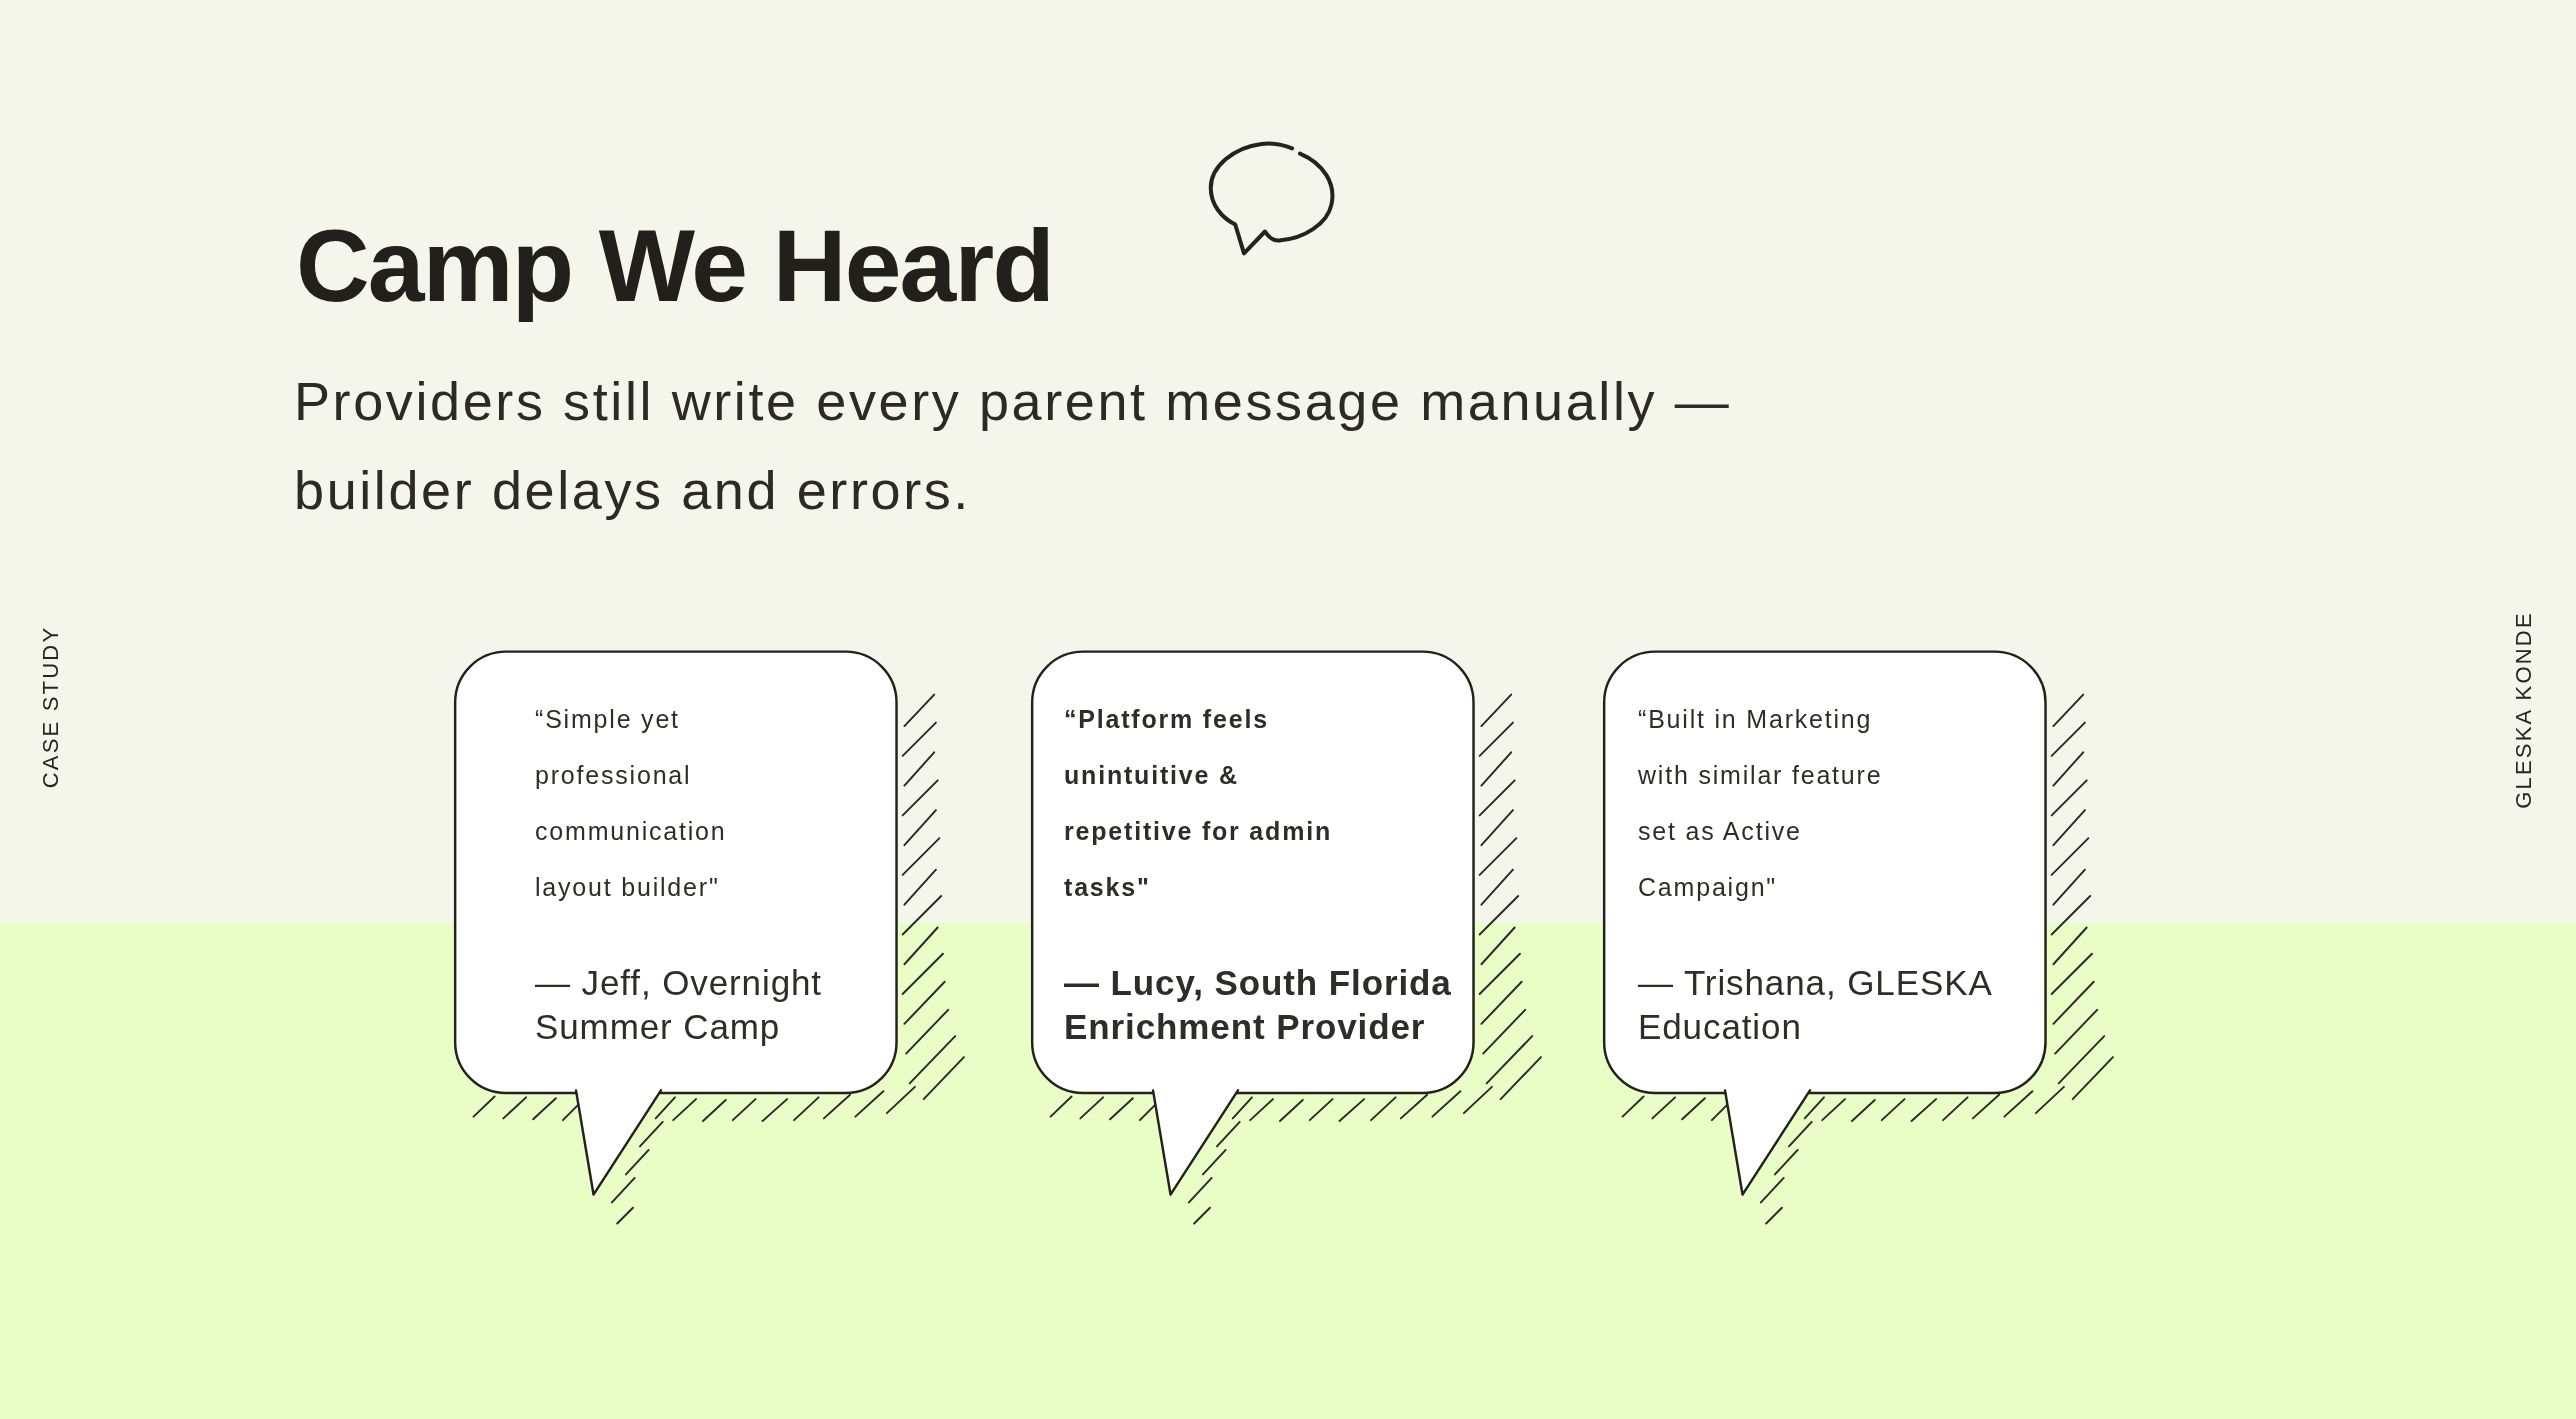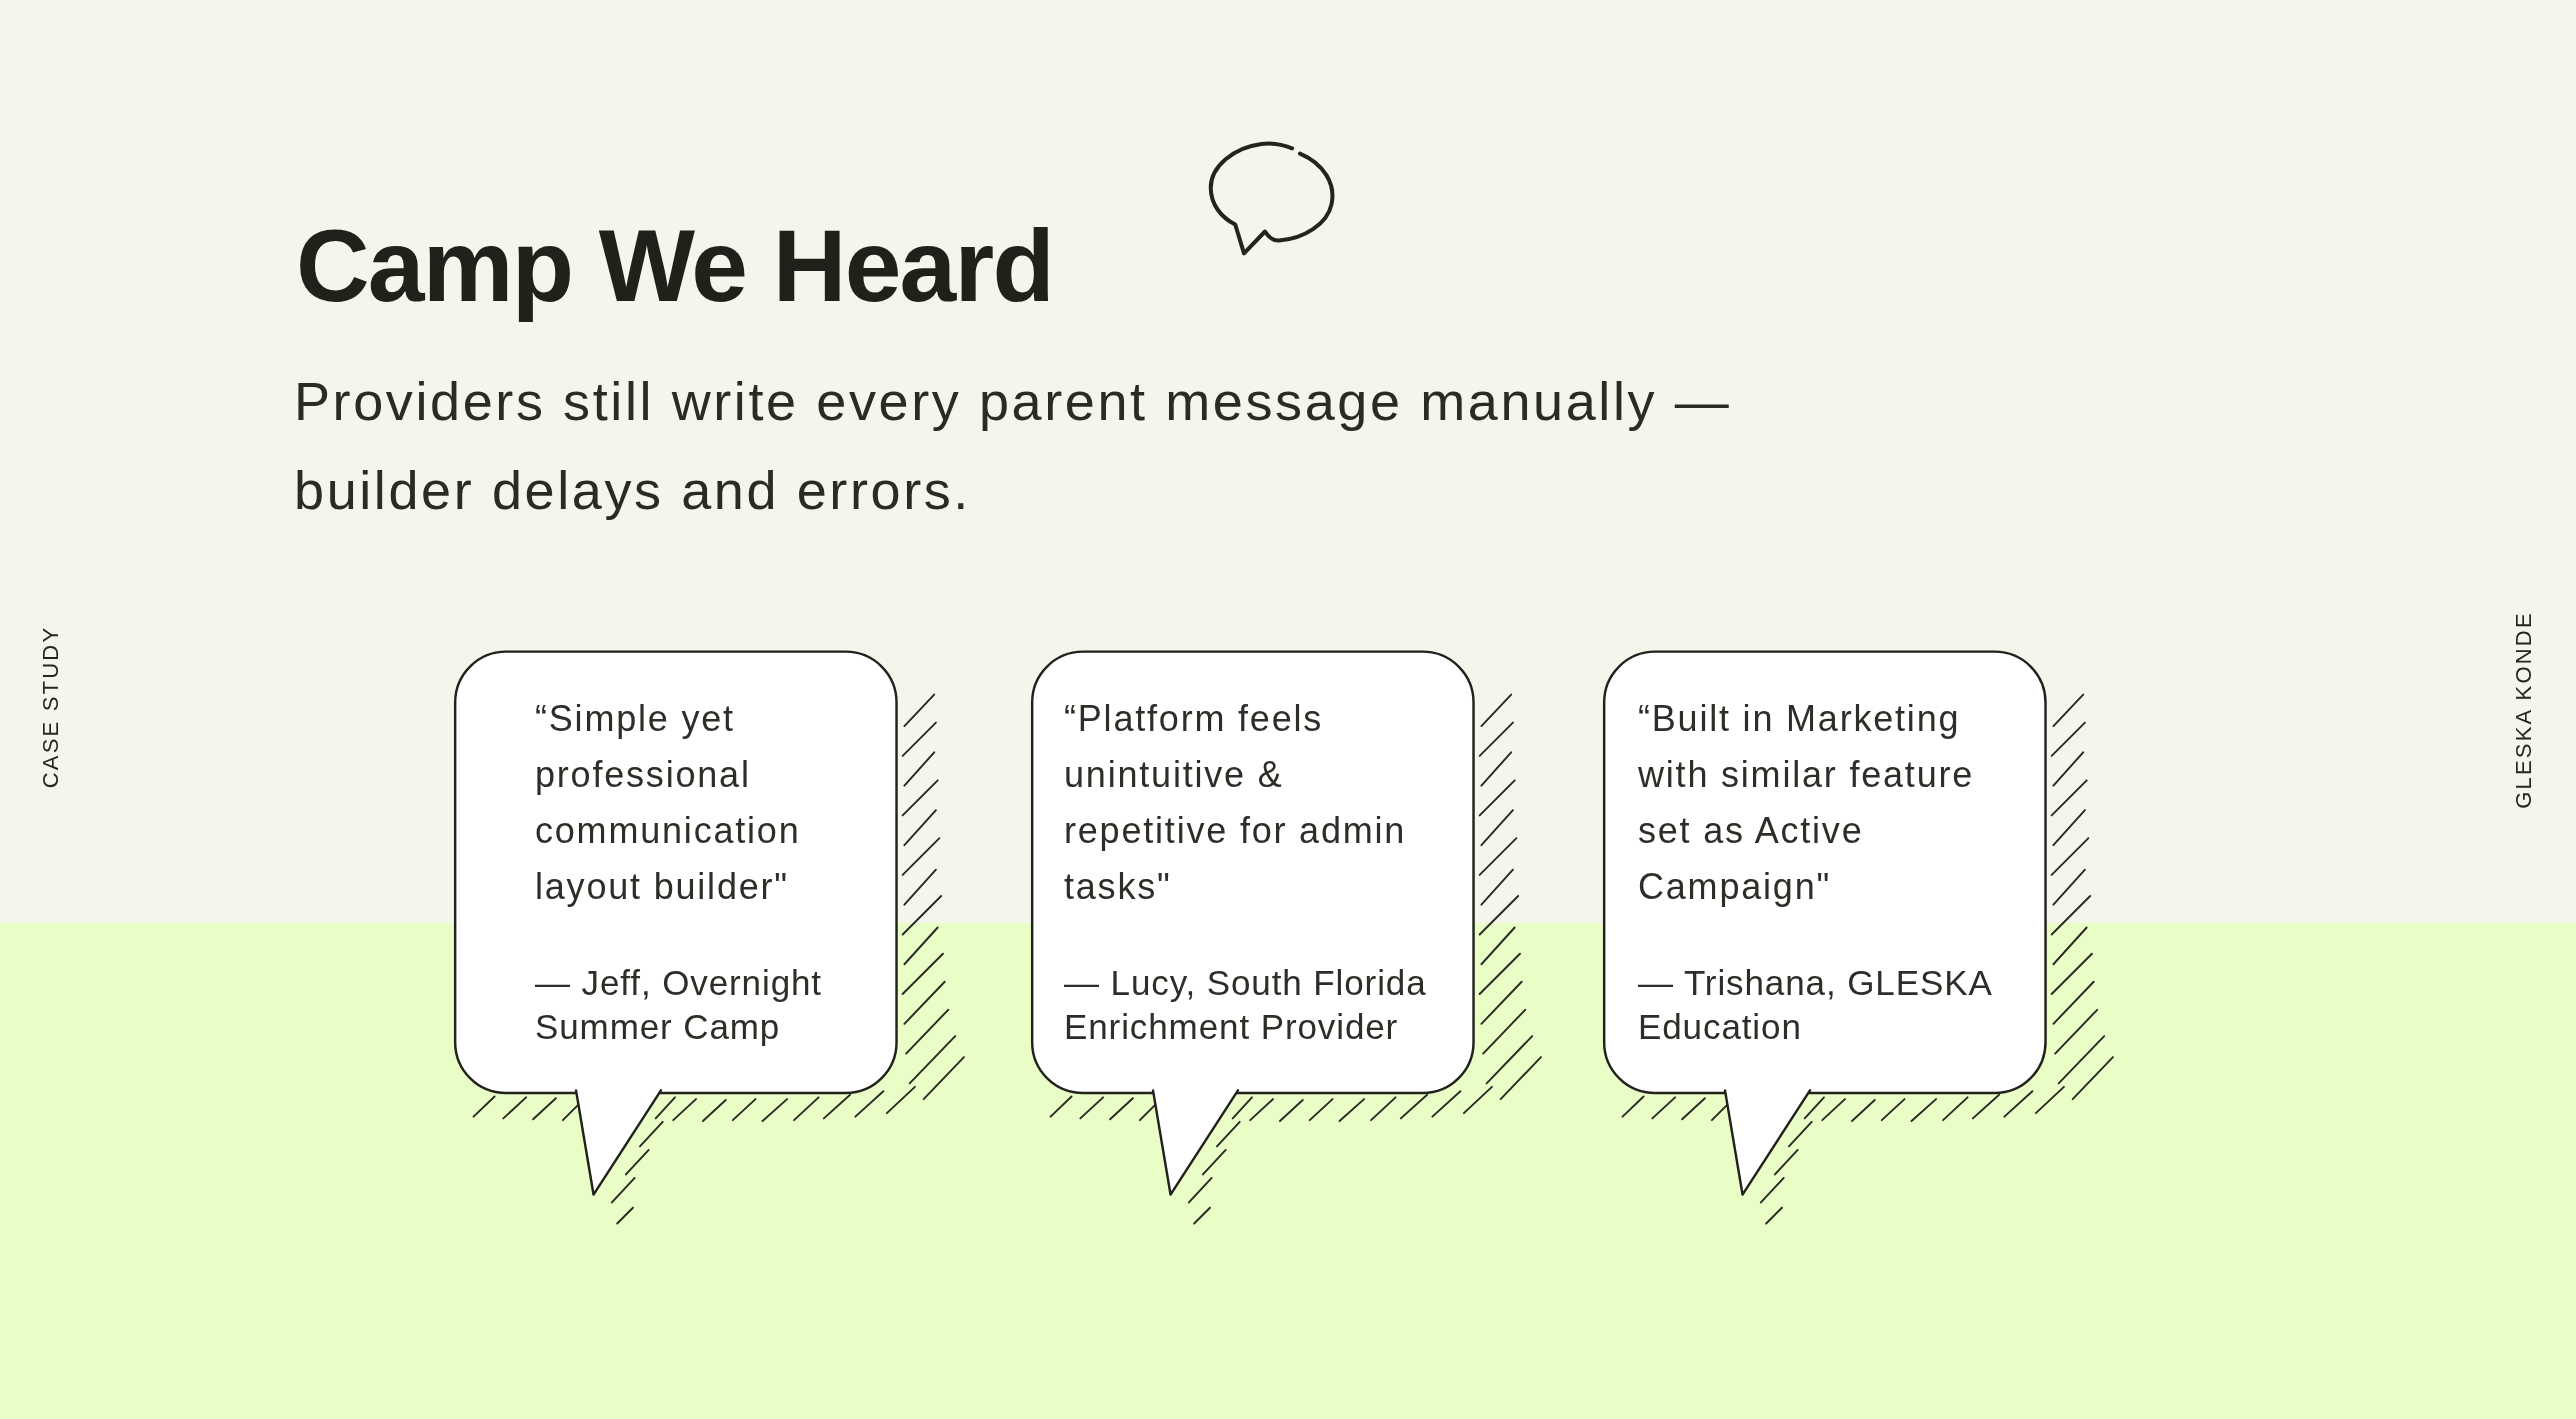--- a/index.html
+++ b/index.html
@@ -71,7 +71,7 @@
   .quote {
     position: absolute;
     top: 49px; right: 26px;
-    font-size: 36px;
+    font-size: 25px;
     letter-spacing: 1.8px;
     line-height: 56px;
     color: #2e2d28;

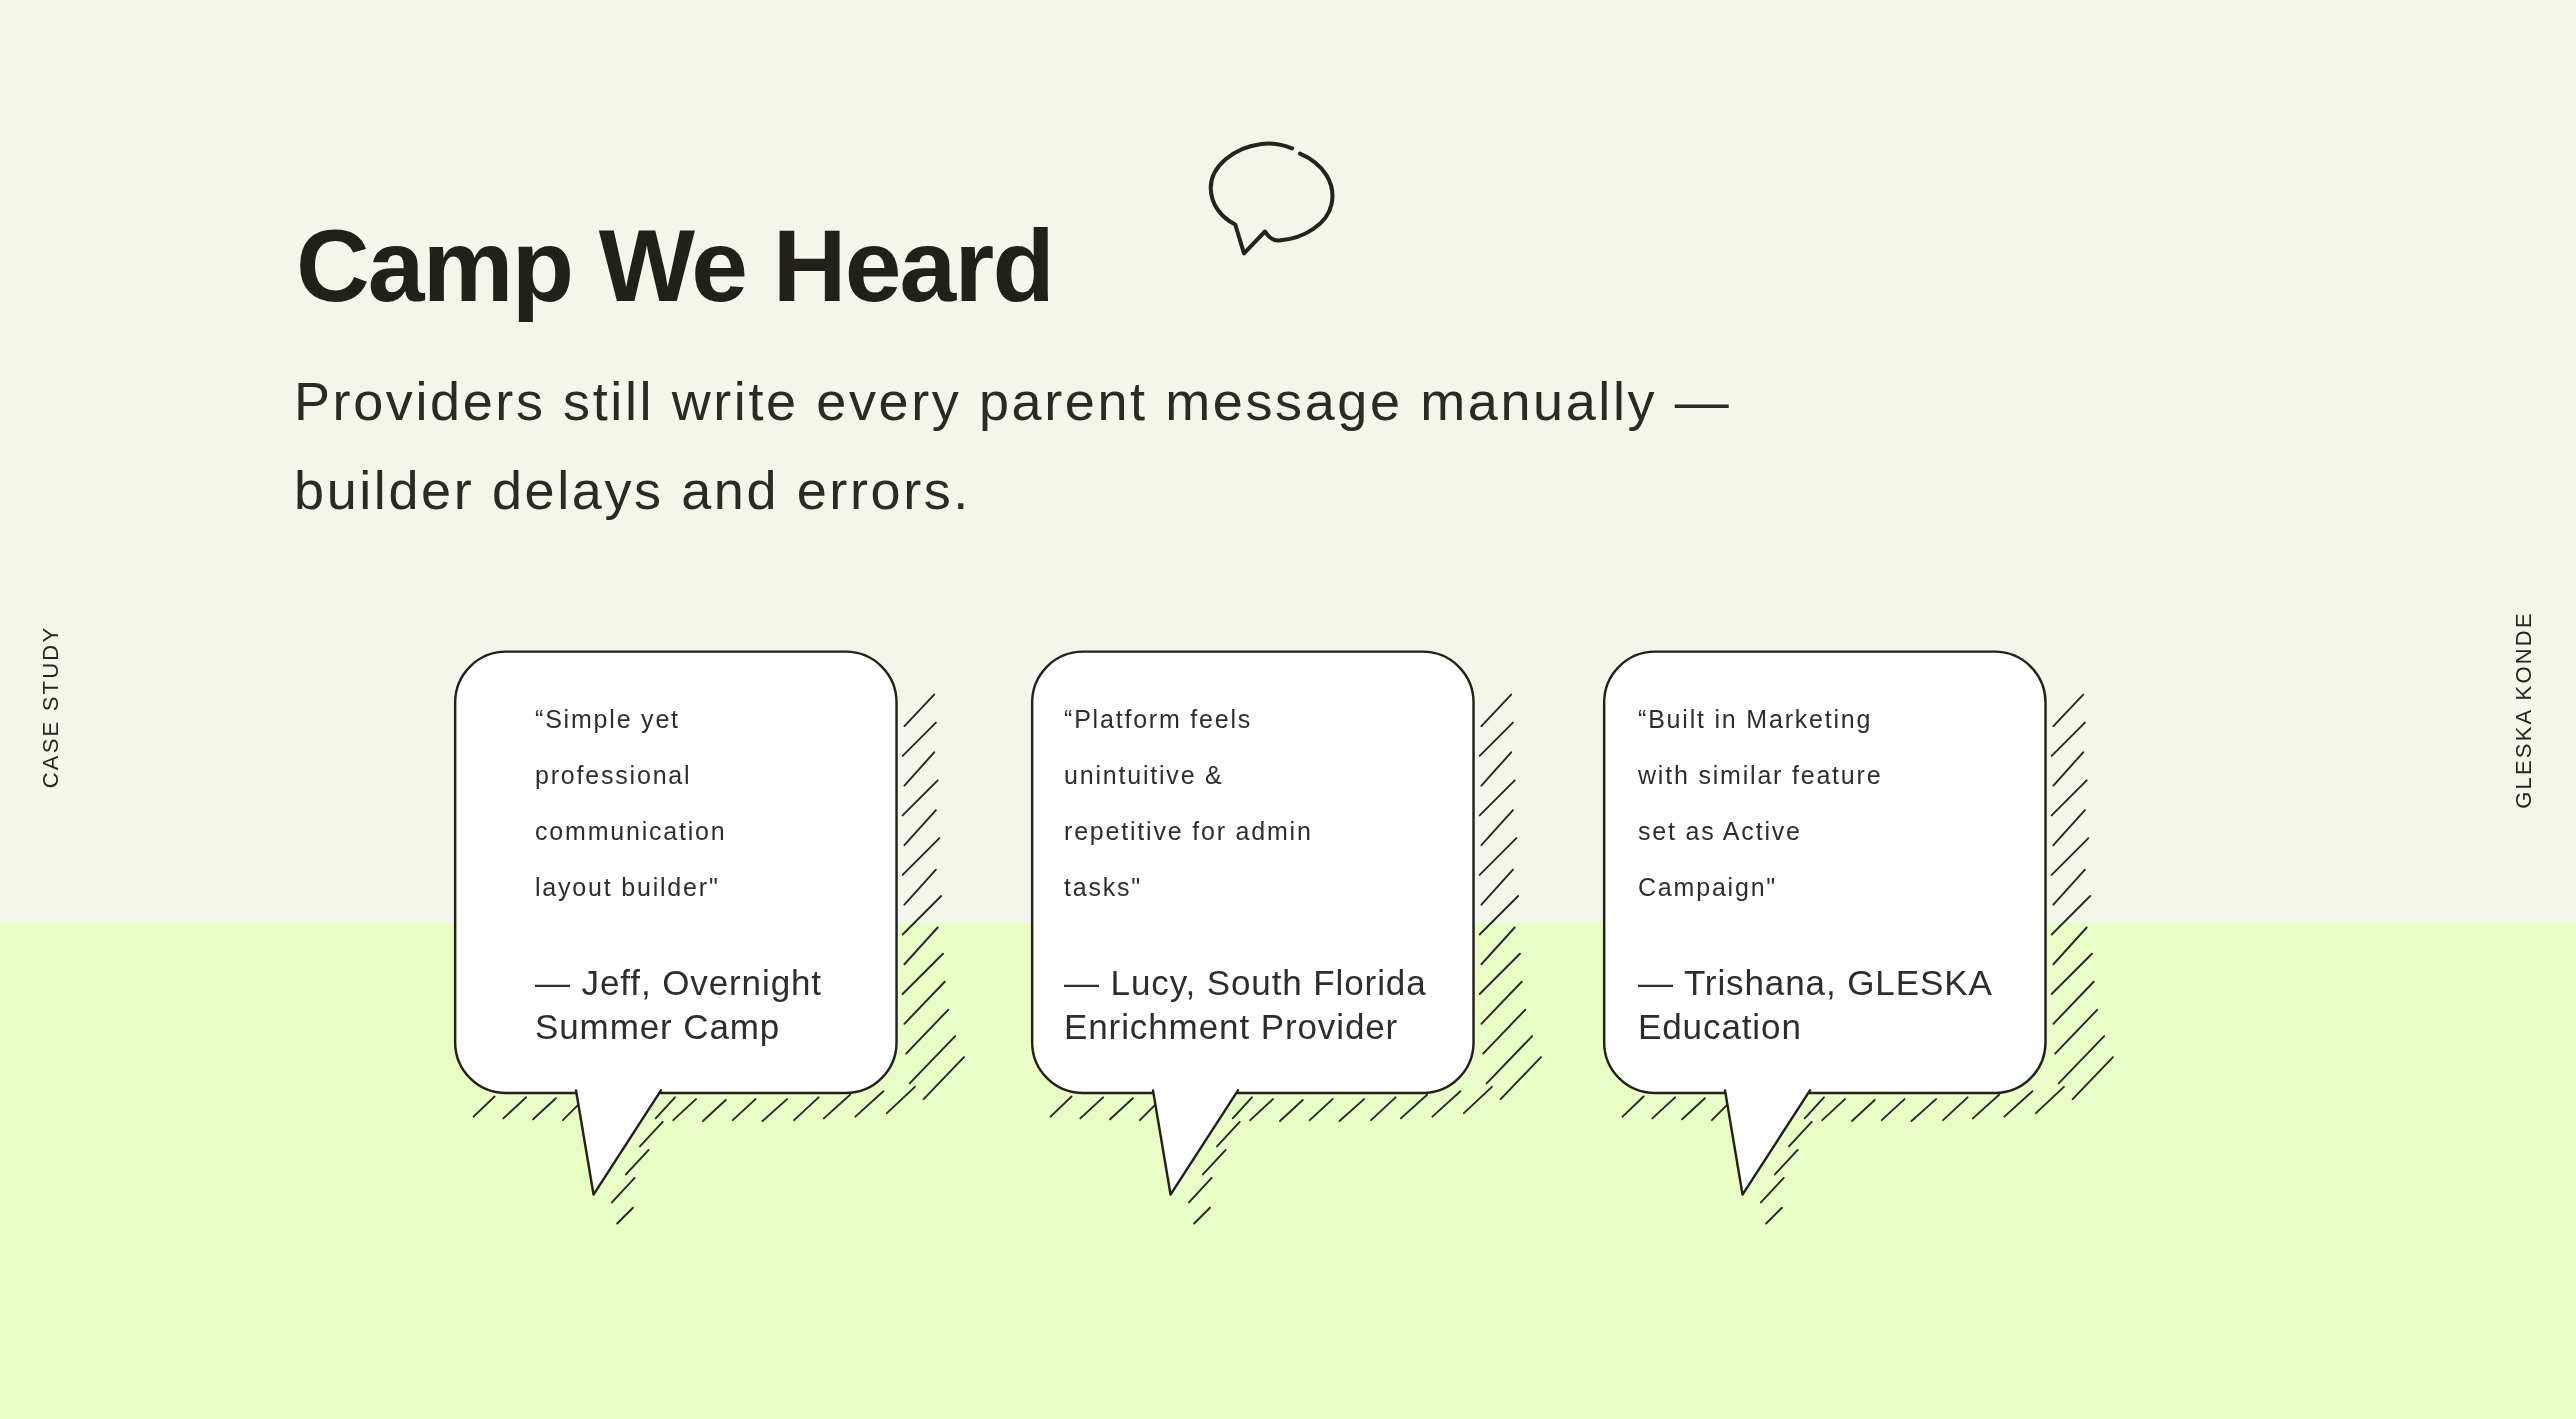--- a/index.html
+++ b/index.html
@@ -64,7 +64,7 @@
     width: 526px; height: 613px;
   }
   .card-1 { left: 447px; }
-  .card-2 { left: 1024px; }
+  .card-2 { left: 1024px; font-weight: bold; }
   .card-3 { left: 1596px; }
   .bubble-svg { position: absolute; left: 0; top: 0; width: 526px; height: 613px; }
 

